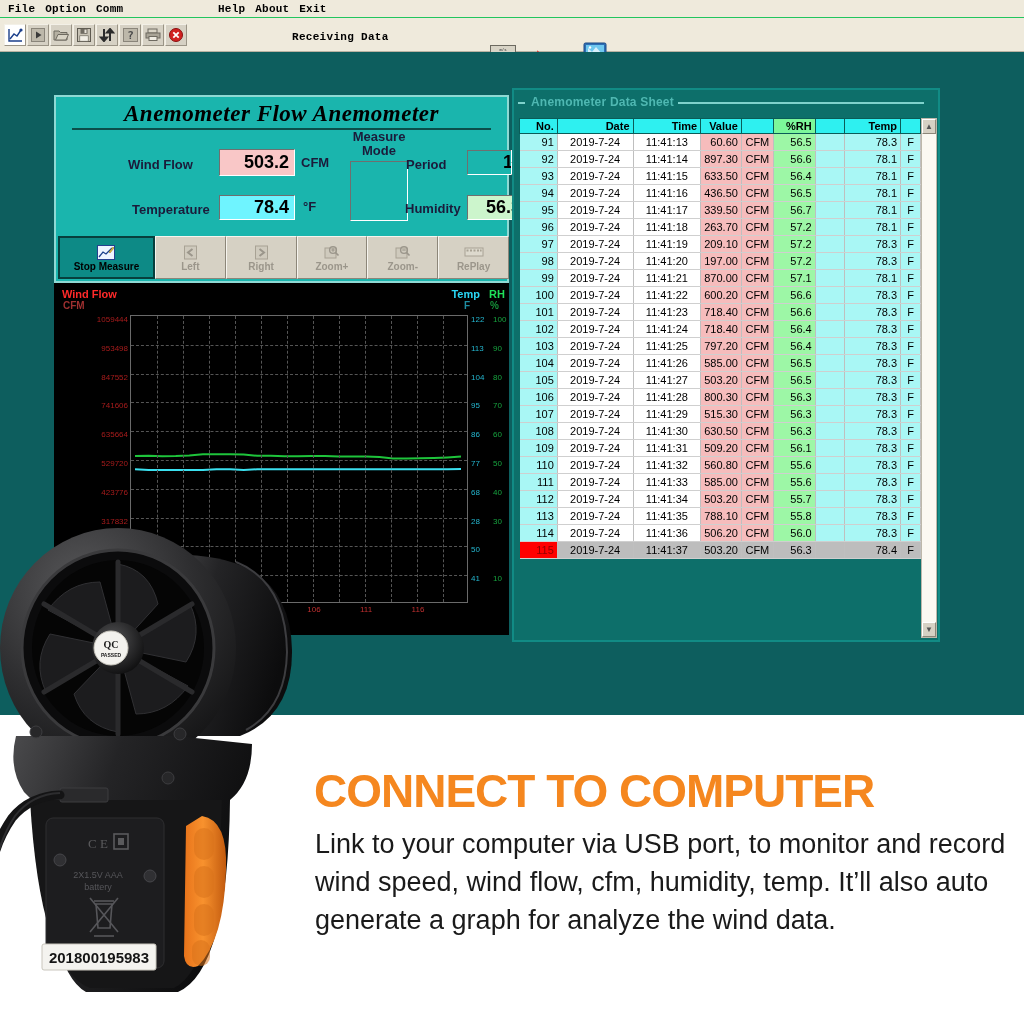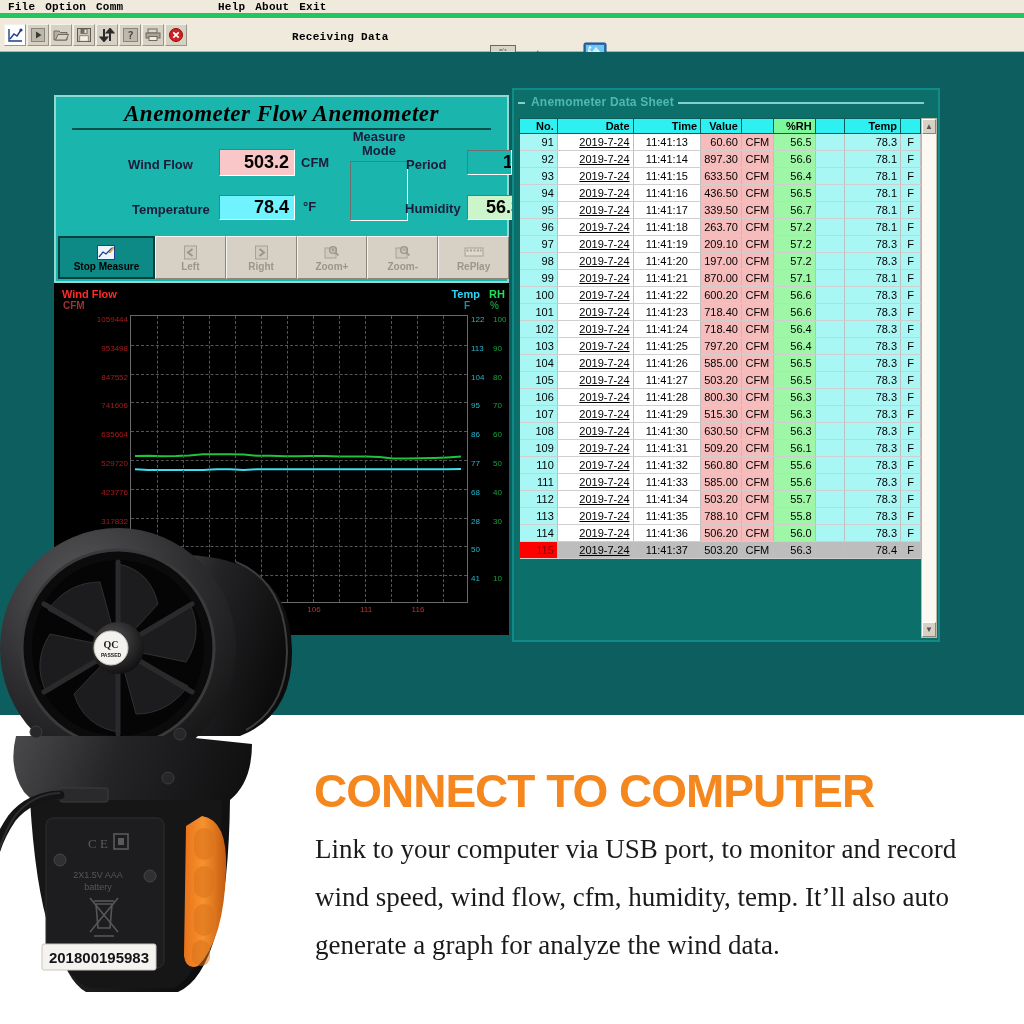--- a/index.html
+++ b/index.html
@@ -21,7 +21,7 @@
   #menu-bar {
     position: absolute; left: 0; top: 0; width: 1024px; height: 18px;
     background: #efeadc;
-    border-bottom: 5px solid #22c55e;
+    border-bottom: 1px solid #22c55e;
     display: flex; align-items: center;
     padding-left: 3px;
   }

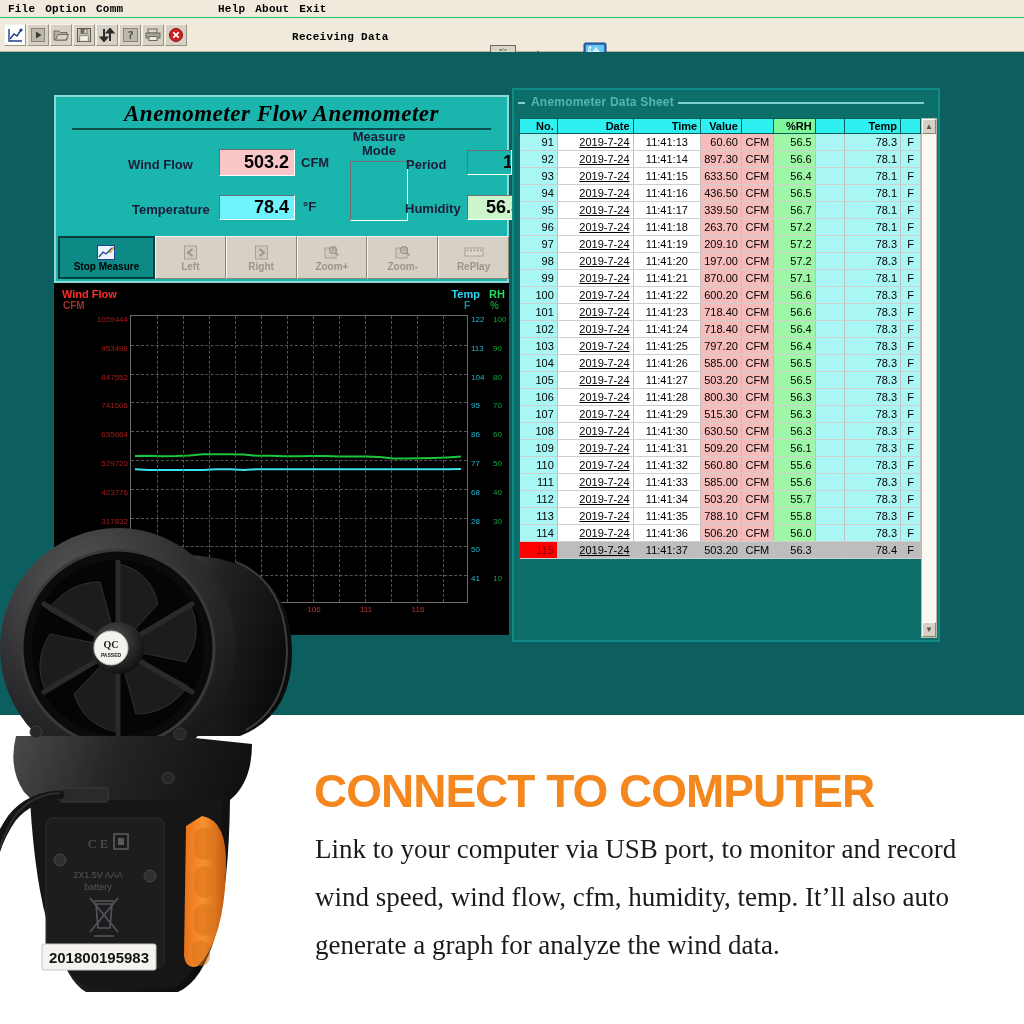--- a/index.html
+++ b/index.html
@@ -219,7 +219,7 @@
     white-space: nowrap;
   }
   td.c-no   { background: #a9f7f5; text-align: right; font-size: 8px; width: 38px; }
-  td.c-date { background: #ffffff; text-align: right; width: 76px; text-decoration: underline; }
+  td.c-date { background: #ffffff; text-align: center; width: 76px; }
   td.c-time { background: #ffffff; text-align: center; width: 68px; }
   td.c-val  { background: #f6bcbc; text-align: right; }
   td.c-unit { background: #f6bcbc; text-align: center; width: 32px; font-size: 8px; color:#444; }

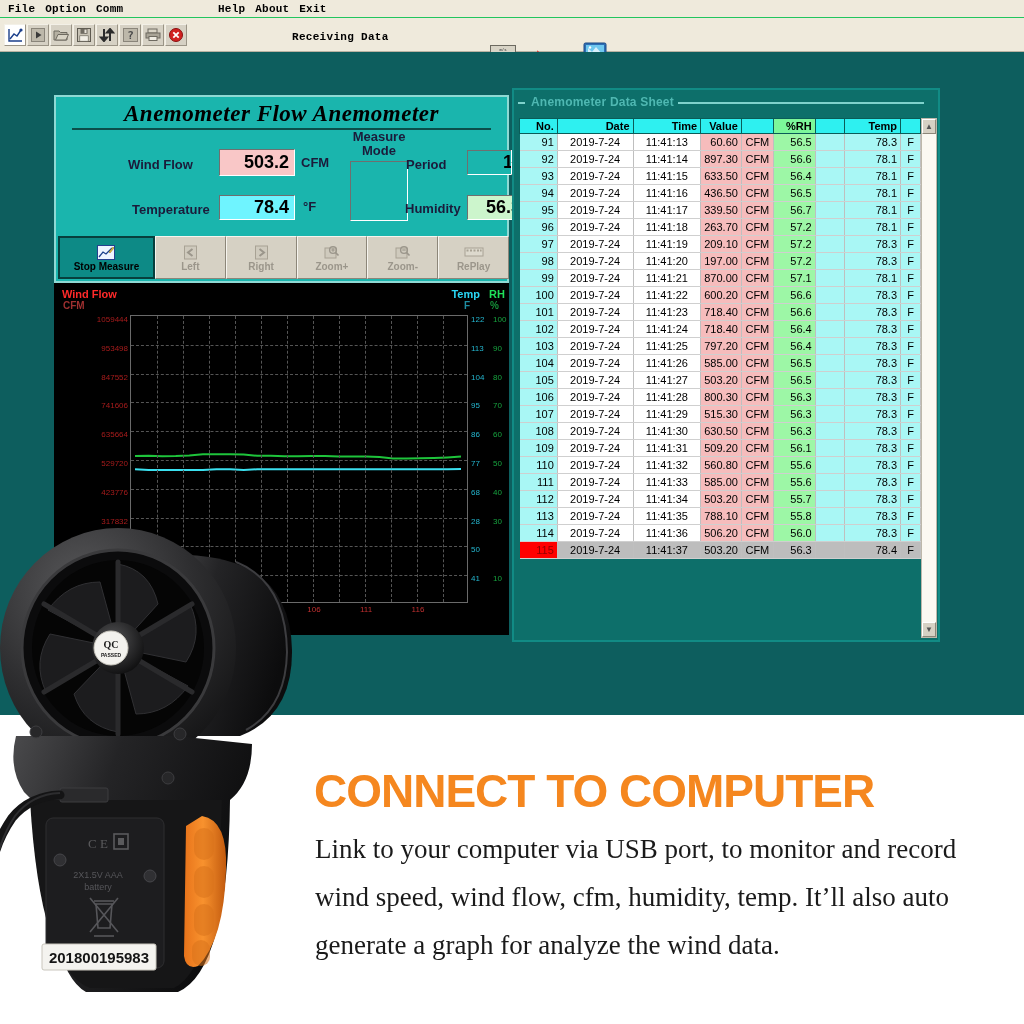--- a/index.html
+++ b/index.html
@@ -253,8 +253,8 @@
   }
   #body-copy {
     position: absolute; left: 315px; top: 110px; width: 700px;
-    color: #1a1a1a; font-size: 27px; line-height: 48px;
-    font-family: Liberation Serif, serif;
+    color: #1a1a1a; font-size: 27px; line-height: 38px;
+    font-family: Liberation Sans, sans-serif;
   }
 
   

